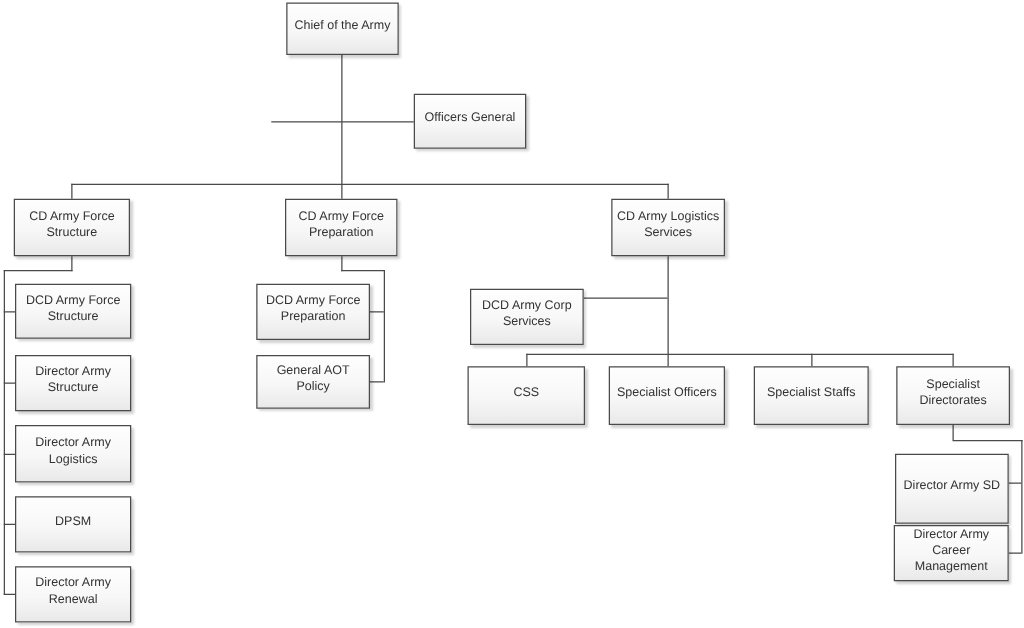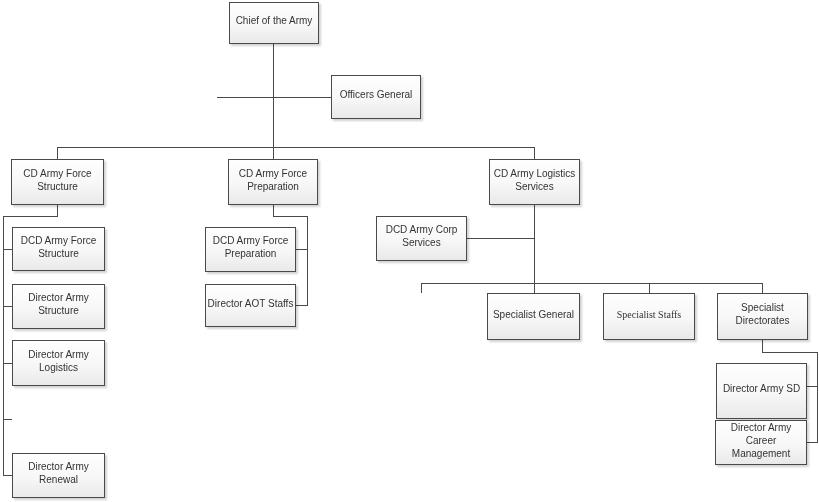--- a/index.html
+++ b/index.html
@@ -124,7 +124,7 @@
     <span class="node-label">Director AOT Staffs</span>
   </div>
 
-  <div class="node" style="left:376px; top:216px; width:91px; height:45px;">
+  <div class="node" style="left:376px; top:231px; width:91px; height:45px;">
     <span class="node-label">DCD Army Corp
 Services</span>
   </div>

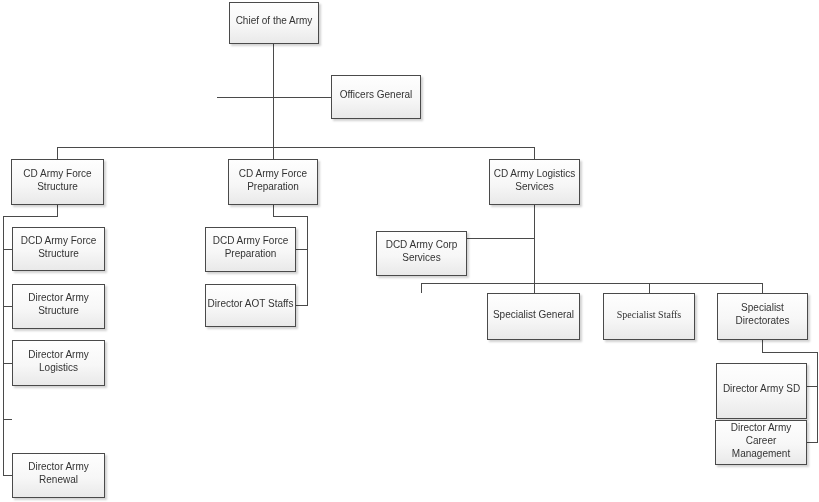--- a/index.html
+++ b/index.html
@@ -121,7 +121,7 @@
 Preparation</span>
   </div>
   <div class="node" style="left:205px; top:284px; width:91px; height:43px;">
-    <span class="node-label">Director AOT Staffs</span>
+    <span class="node-label">General AOT Policy</span>
   </div>
 
   <div class="node" style="left:376px; top:231px; width:91px; height:45px;">

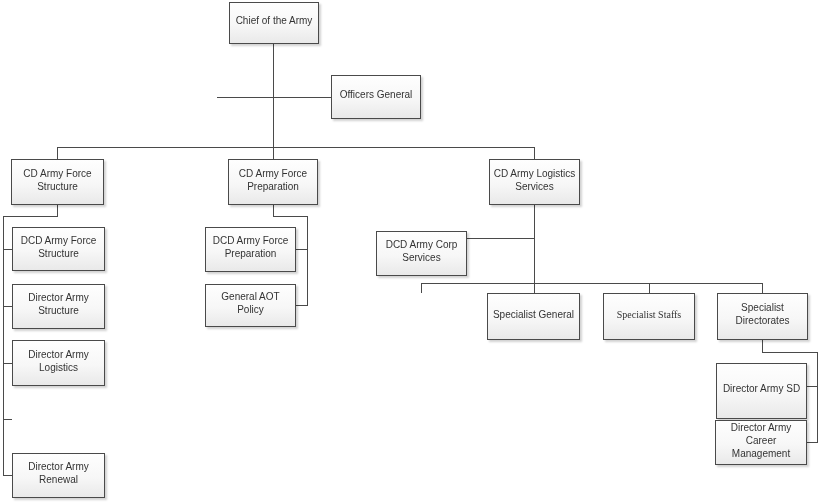--- a/index.html
+++ b/index.html
@@ -129,6 +129,9 @@
 Services</span>
   </div>
 
+  <div class="node" style="left:374px; top:293px; width:94px; height:47px;">
+    <span class="node-label">CSS</span>
+  </div>
   <div class="node" style="left:487px; top:293px; width:93px; height:47px;">
     <span class="node-label">Specialist General</span>
   </div>

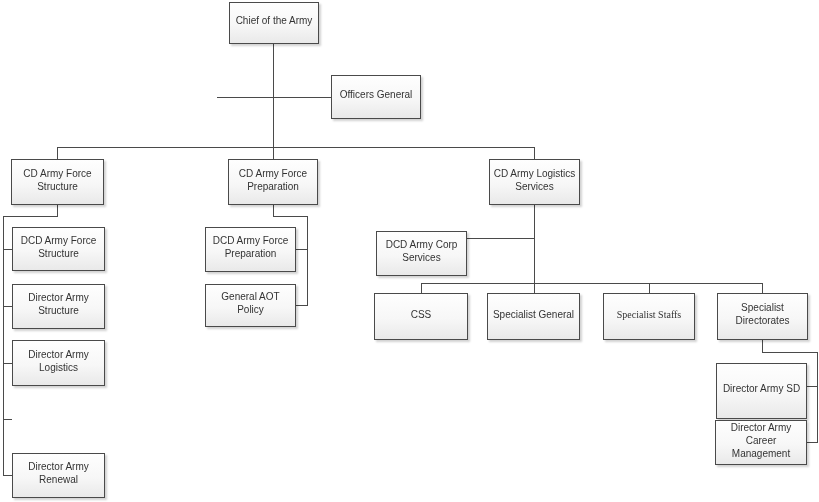--- a/index.html
+++ b/index.html
@@ -133,7 +133,7 @@
     <span class="node-label">CSS</span>
   </div>
   <div class="node" style="left:487px; top:293px; width:93px; height:47px;">
-    <span class="node-label">Specialist General</span>
+    <span class="node-label">Specialist Officers</span>
   </div>
   <div class="node" style="left:603px; top:293px; width:92px; height:47px;font-family:Liberation Serif, serif;">
     <span class="node-label">Specialist Staffs</span>

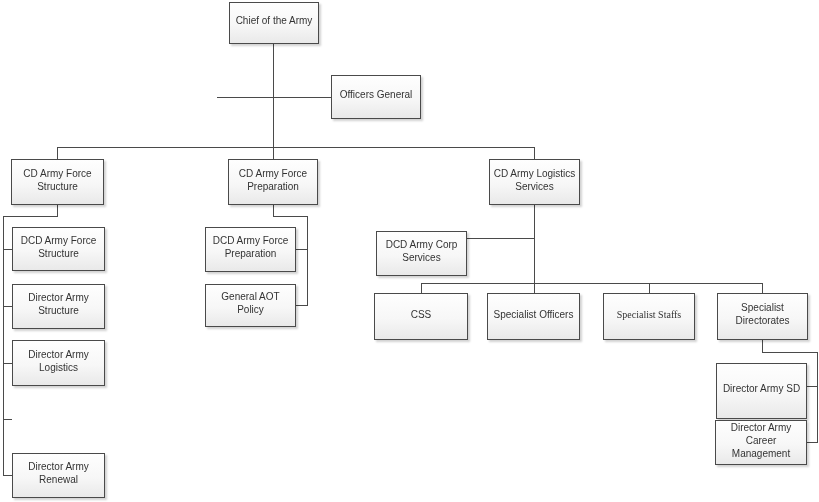--- a/index.html
+++ b/index.html
@@ -135,7 +135,7 @@
   <div class="node" style="left:487px; top:293px; width:93px; height:47px;">
     <span class="node-label">Specialist Officers</span>
   </div>
-  <div class="node" style="left:603px; top:293px; width:92px; height:47px;font-family:Liberation Serif, serif;">
+  <div class="node" style="left:603px; top:293px; width:92px; height:47px;">
     <span class="node-label">Specialist Staffs</span>
   </div>
   <div class="node" style="left:717px; top:293px; width:91px; height:47px;">

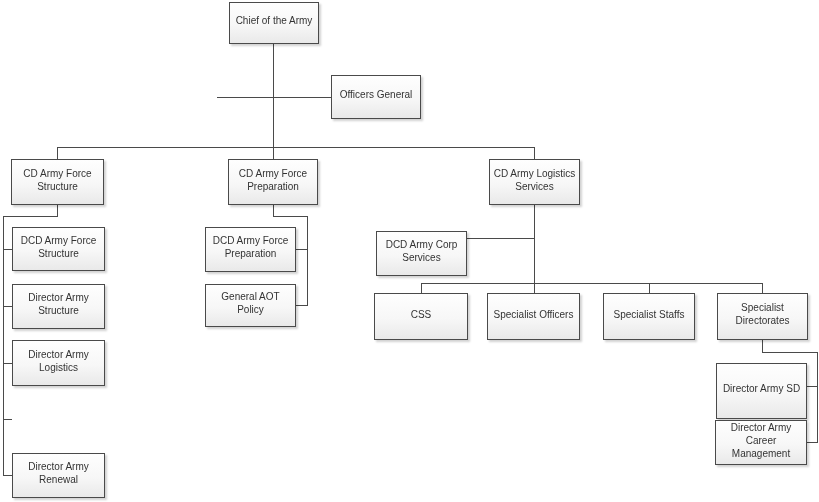--- a/index.html
+++ b/index.html
@@ -111,6 +111,9 @@
     <span class="node-label">Director Army
 Logistics</span>
   </div>
+  <div class="node" style="left:12px; top:397px; width:93px; height:45px;">
+    <span class="node-label">DPSM</span>
+  </div>
   <div class="node" style="left:12px; top:453px; width:93px; height:45px;">
     <span class="node-label">Director Army
 Renewal</span>

